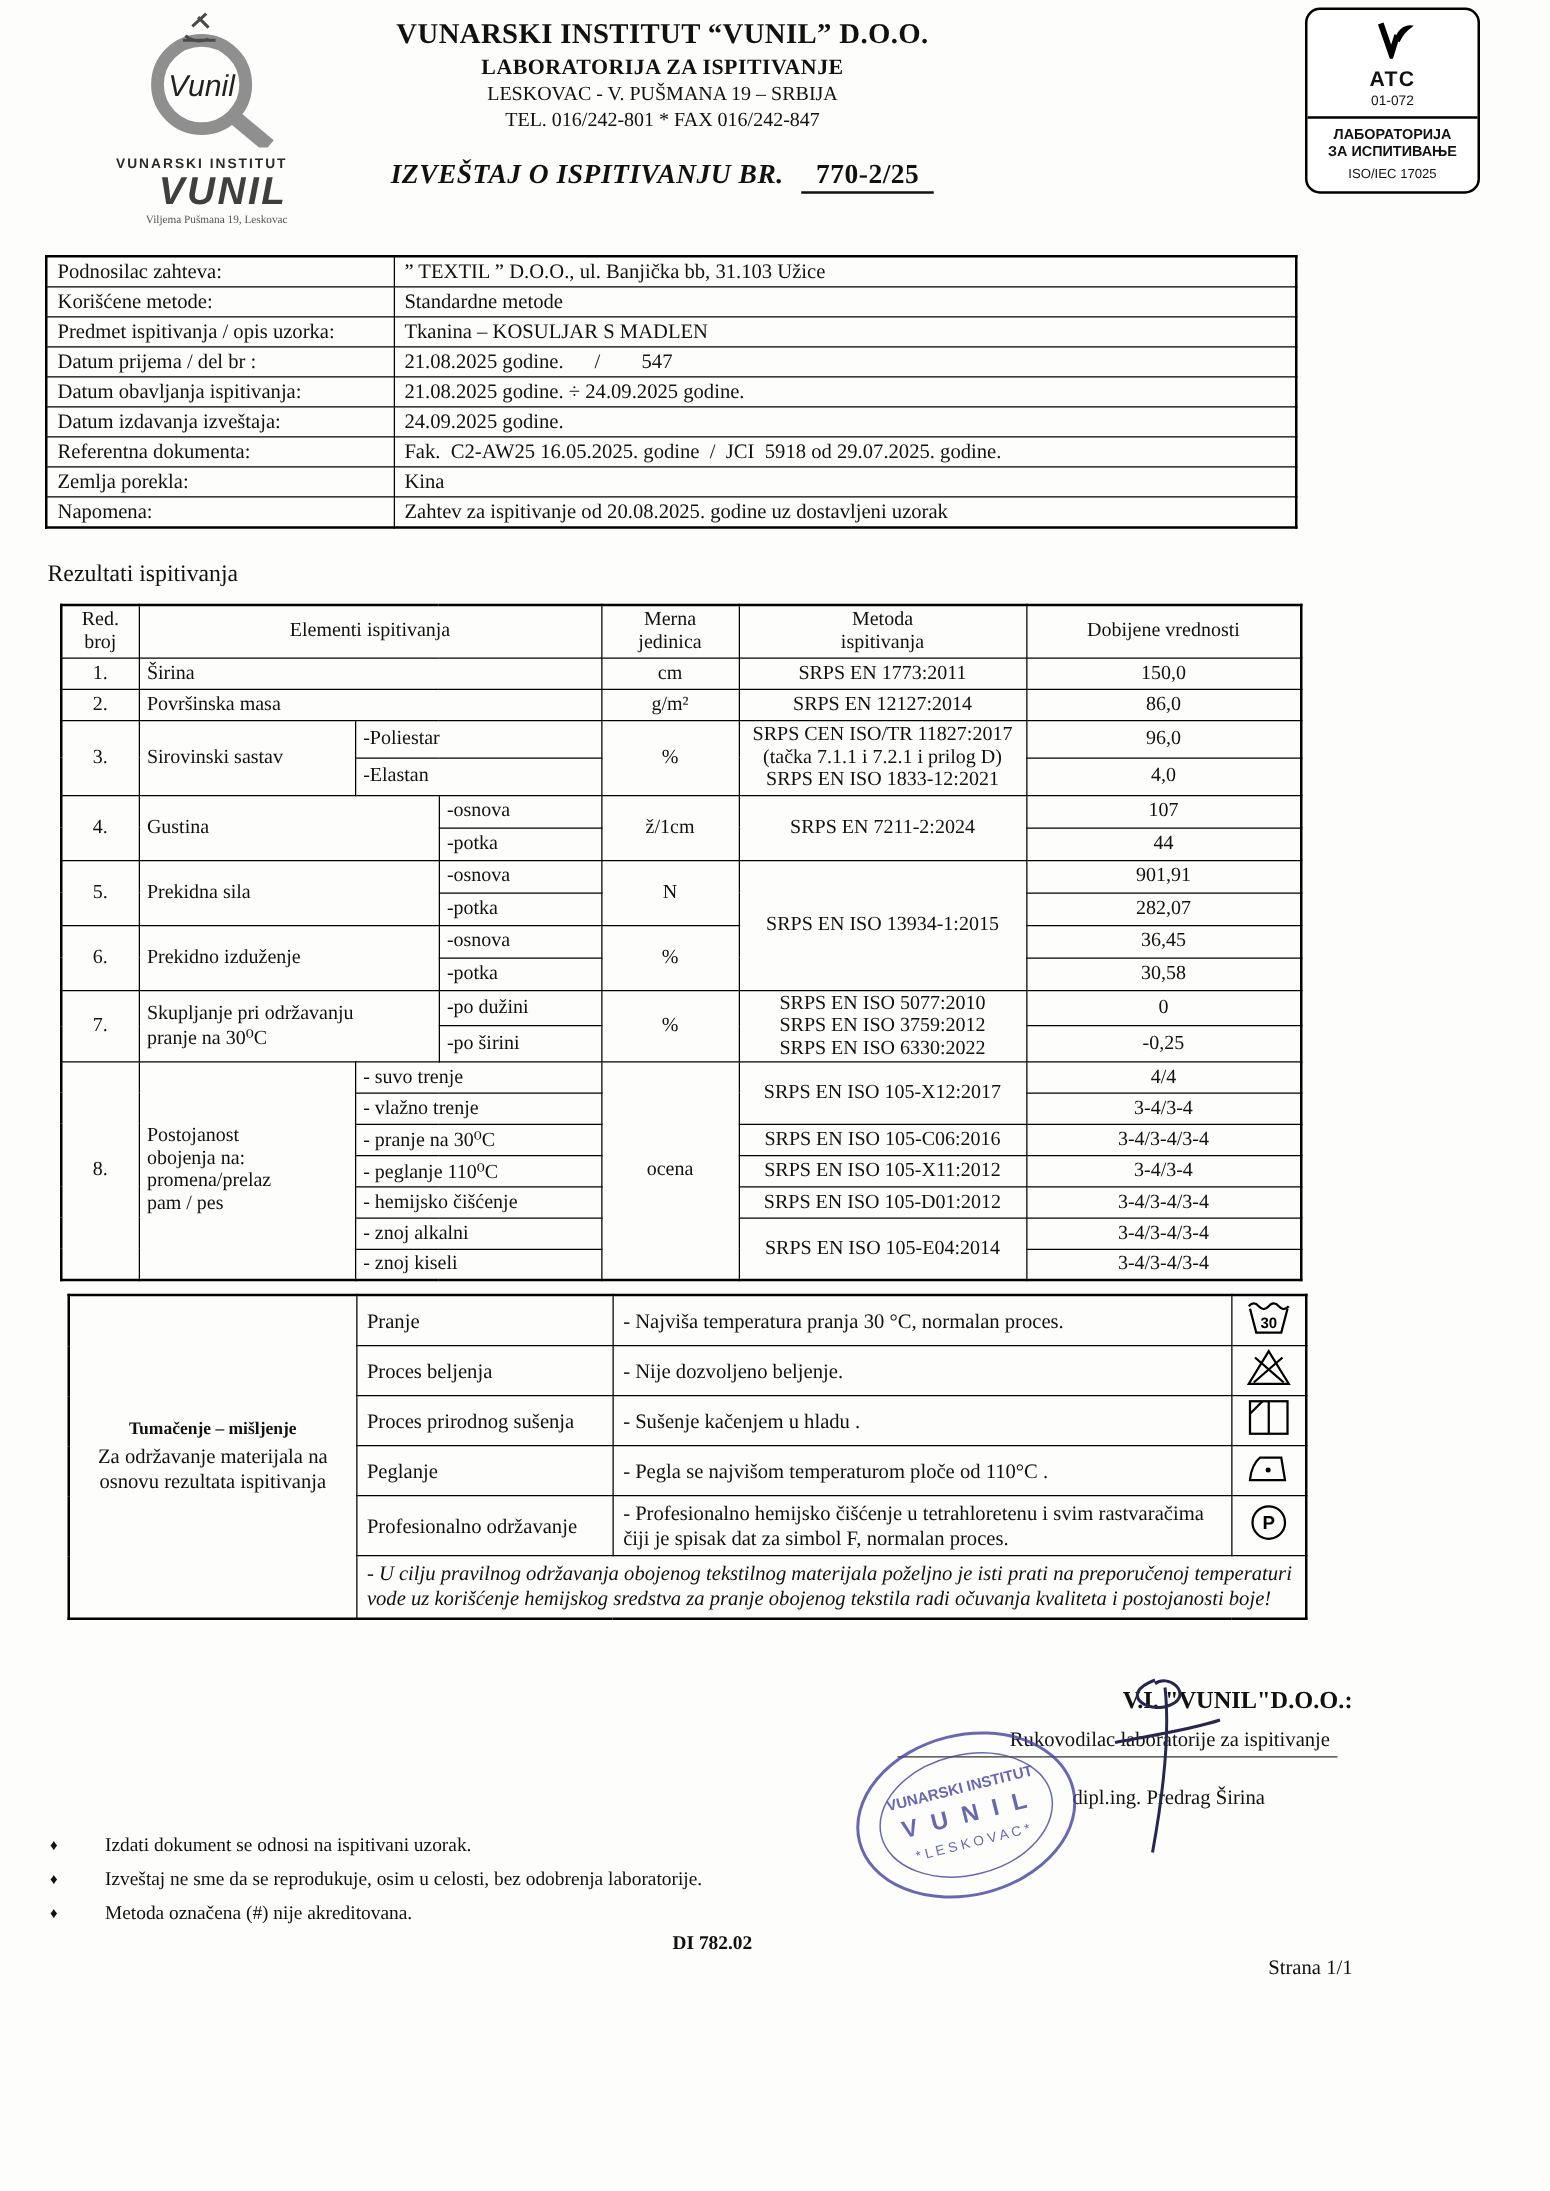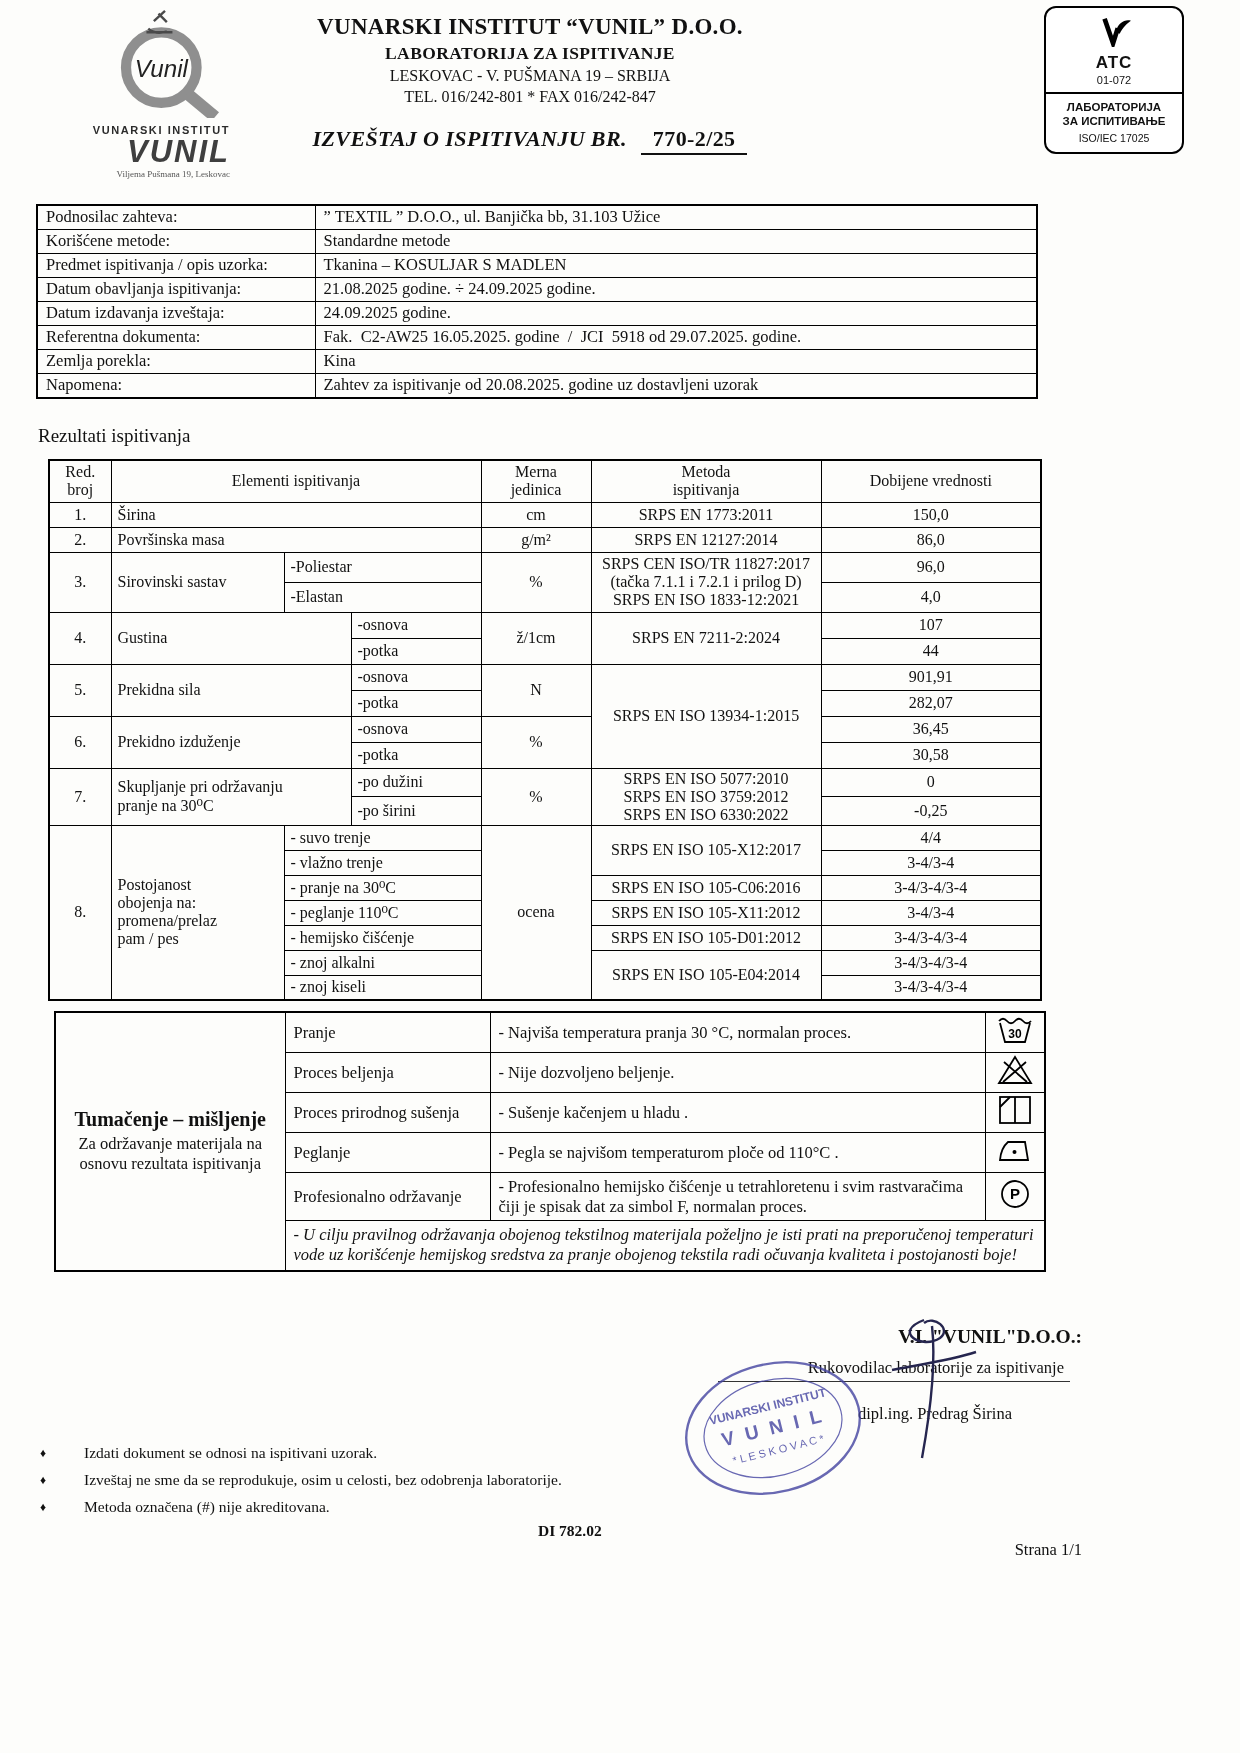--- a/index.html
+++ b/index.html
@@ -143,6 +143,10 @@
         <td class="val">Tkanina – KOSULJAR S MADLEN</td>
       </tr>
       <tr>
+        <td class="lbl">Datum prijema / del br :</td>
+        <td class="val">21.08.2025 godine.      /        547</td>
+      </tr>
+      <tr>
         <td class="lbl">Datum obavljanja ispitivanja:</td>
         <td class="val">21.08.2025 godine. ÷ 24.09.2025 godine.</td>
       </tr>

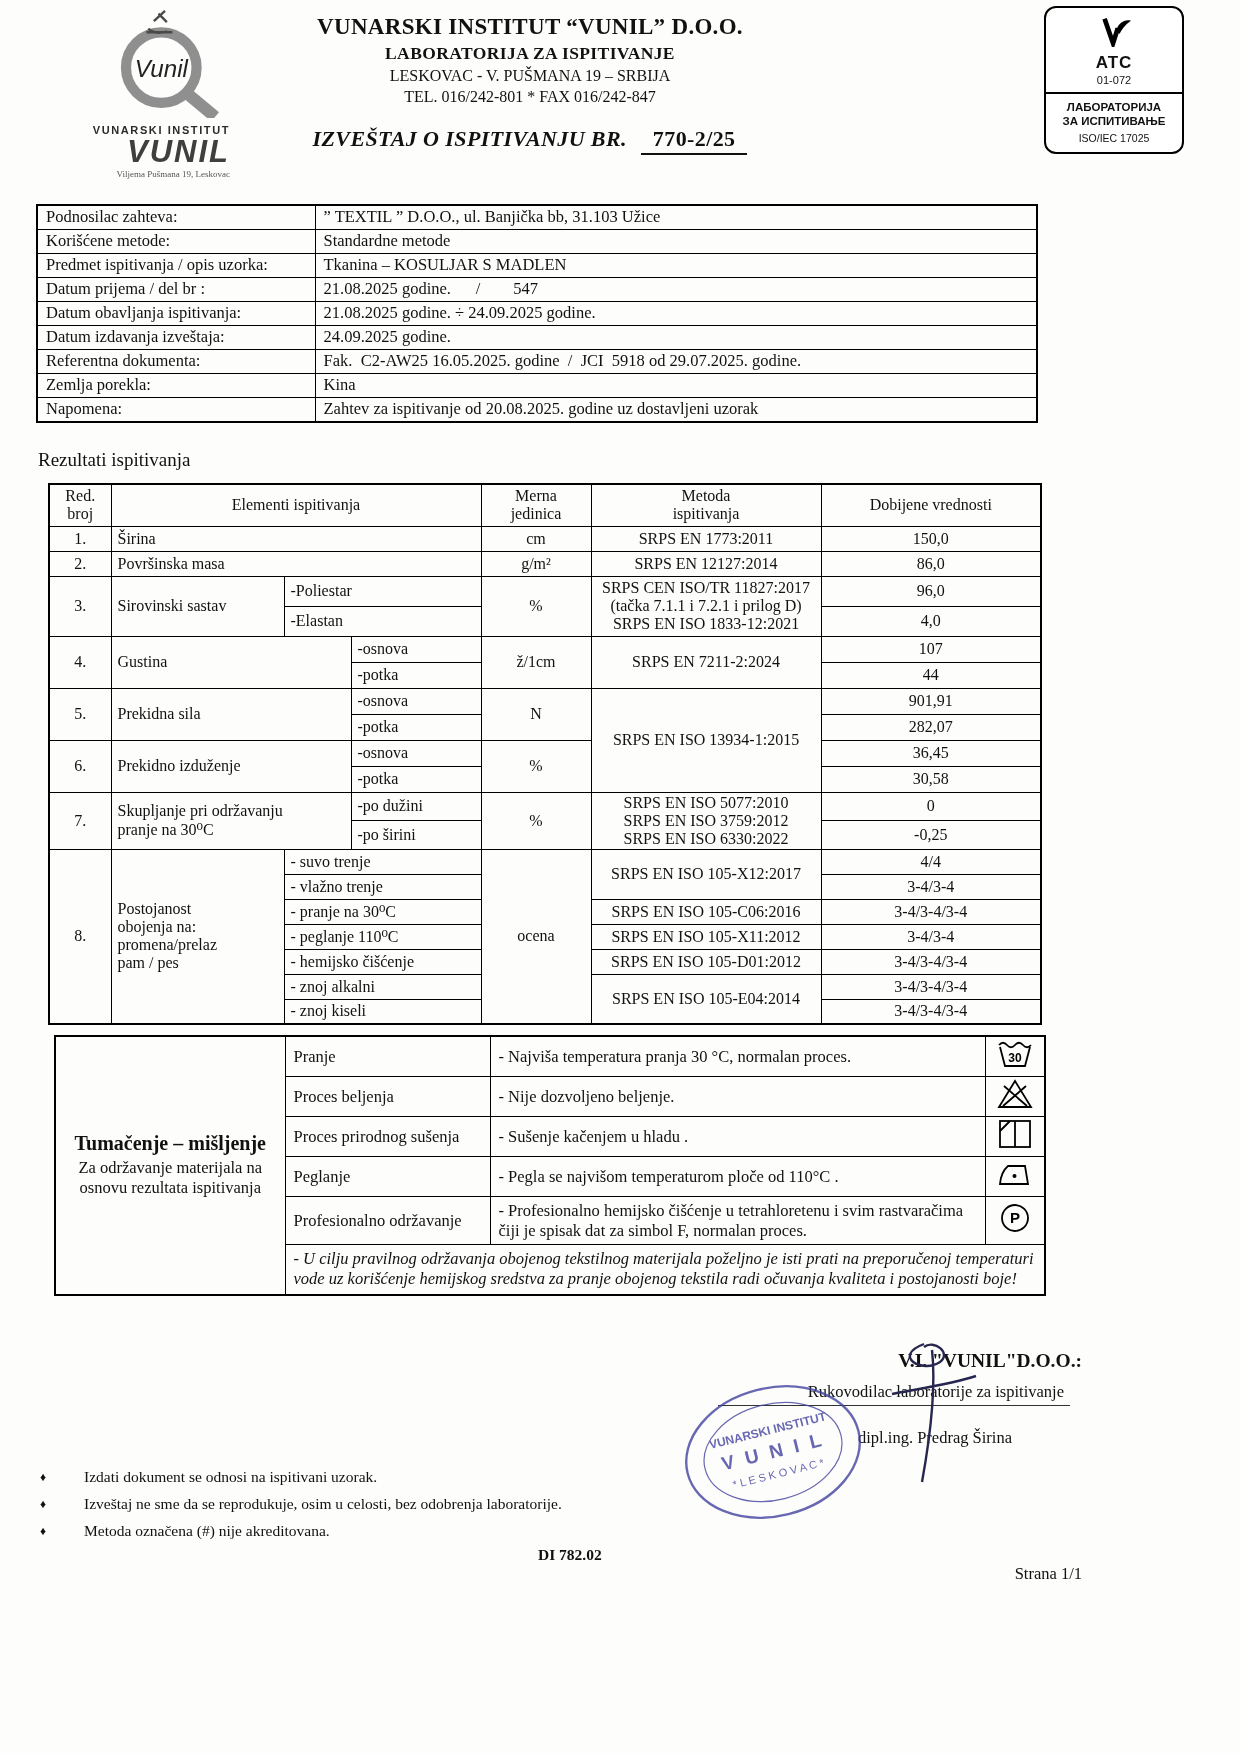--- a/index.html
+++ b/index.html
@@ -53,7 +53,7 @@
   .care{border-collapse:collapse;margin:10px 0 0 54px;width:990px;border:2.8px solid #000;table-layout:fixed;}
   .care td{border:1.7px solid #000;font-size:16.5px;padding:2px 8px;vertical-align:middle;}
   .care-left{text-align:center;}
-  .care-title{font-weight:bold;font-size:20px;}
+  .care-title{font-weight:bold;font-size:14px;}
   .care-sub{font-size:16.5px;margin-top:3px;}
   .proc{padding-left:10px;}
   .icon-cell{text-align:center;padding:1px 2px;}

